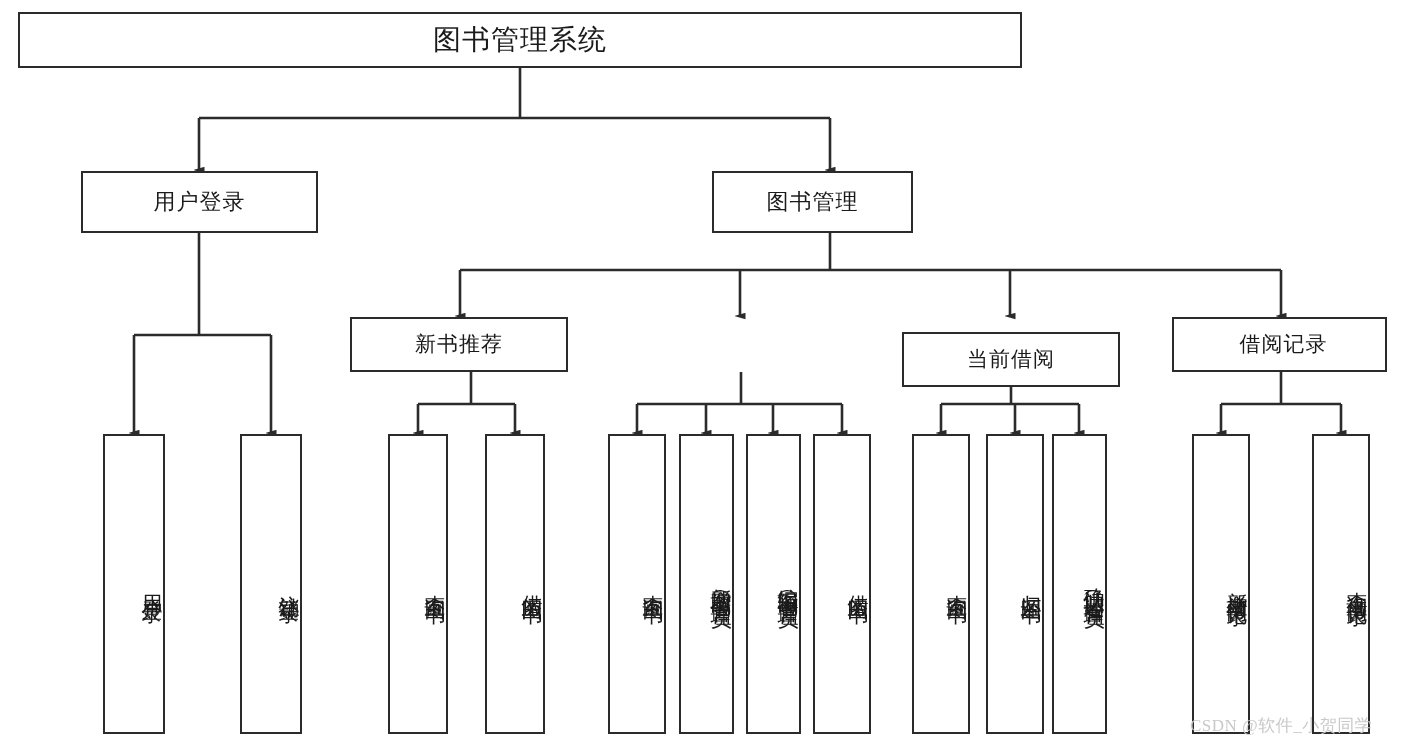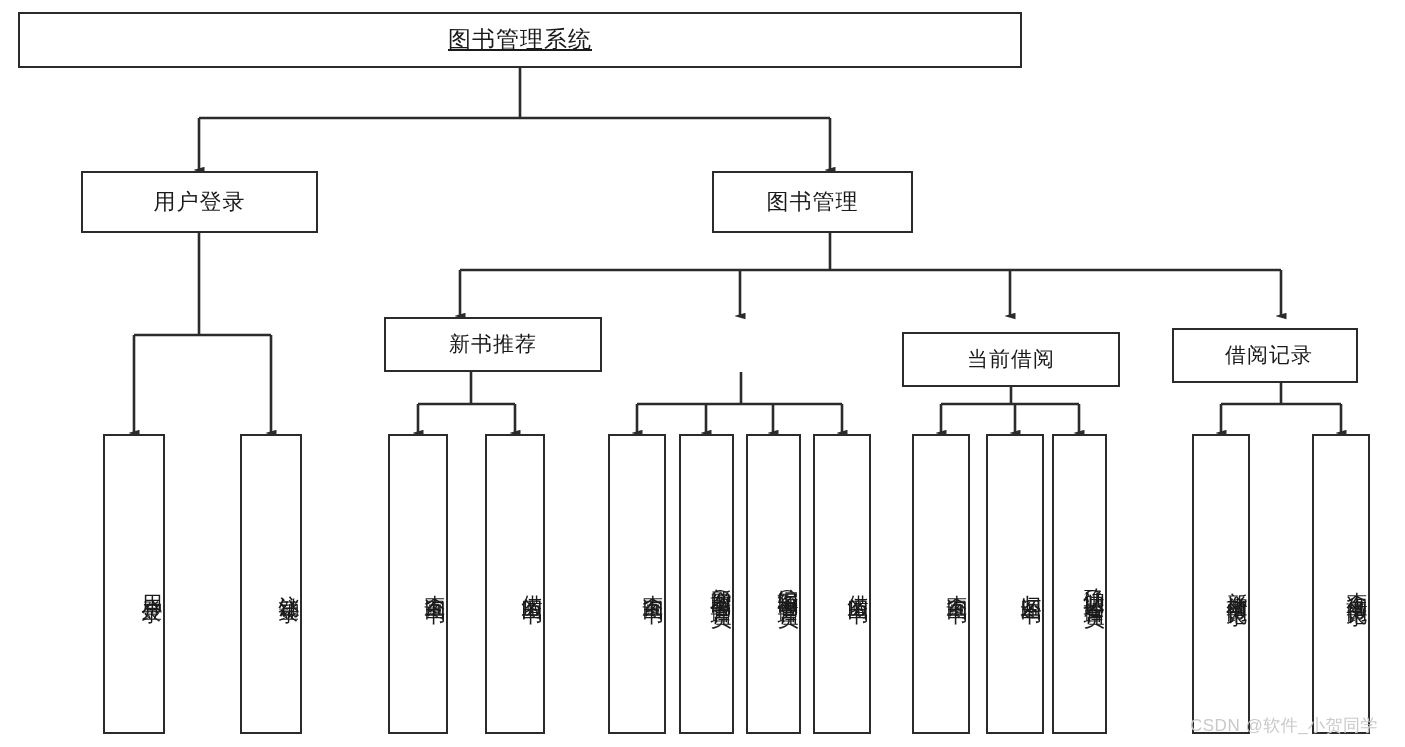--- a/index.html
+++ b/index.html
@@ -39,9 +39,8 @@
     text-align: center;
   }
   .node.root {
-    font-size: 23px;
+    font-size: 28px;
     letter-spacing: 1px;
-    text-decoration: underline;
   }
   .node.level2 {
     font-size: 22px;

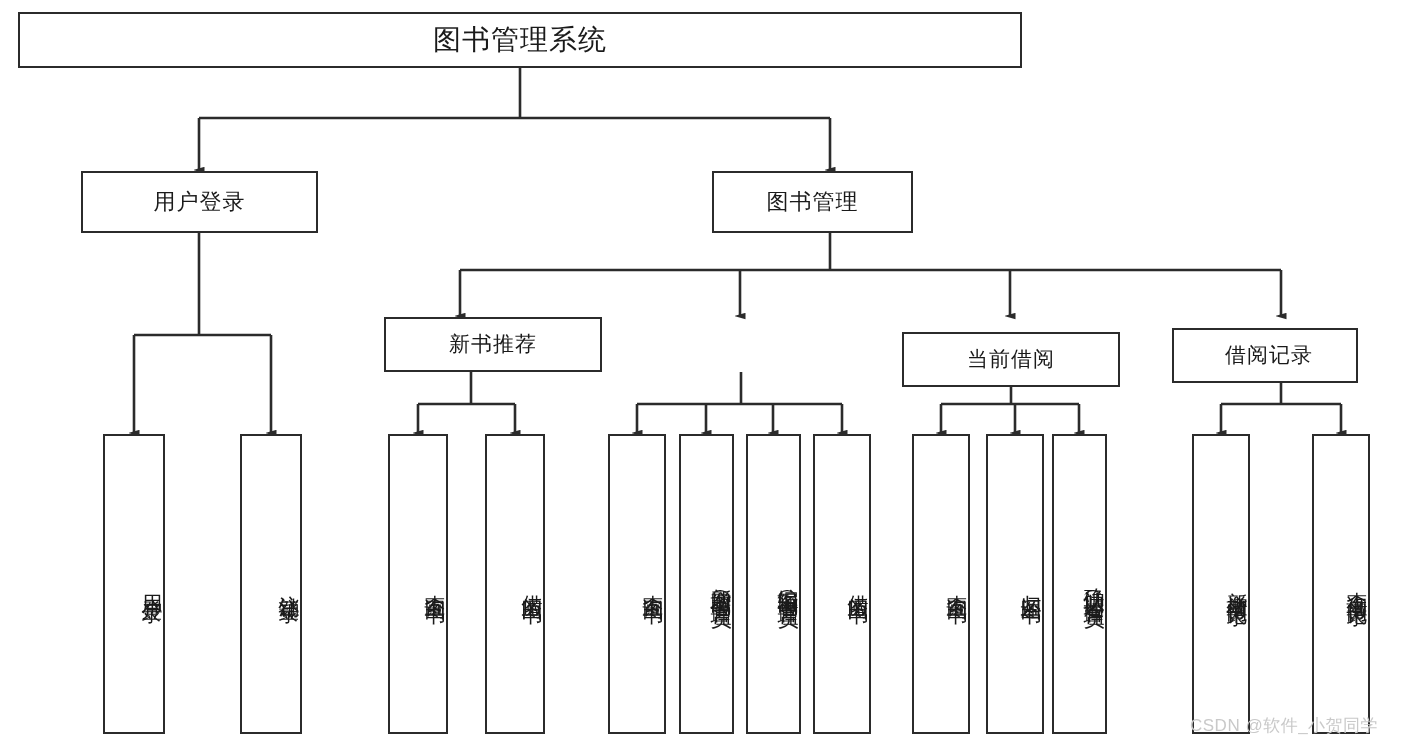--- a/index.html
+++ b/index.html
@@ -133,7 +133,7 @@
     <span>图书管理</span>
   </div>
 
-  <div class="node level3" style="left: 384px; top: 317px; width: 218px; height: 55px;">
+  <div class="node level3" style="left: 350px; top: 317px; width: 218px; height: 55px;">
     <span>新书推荐</span>
   </div>
   <div class="node level3" style="left: 902px; top: 332px; width: 218px; height: 55px; justify-content: center;">

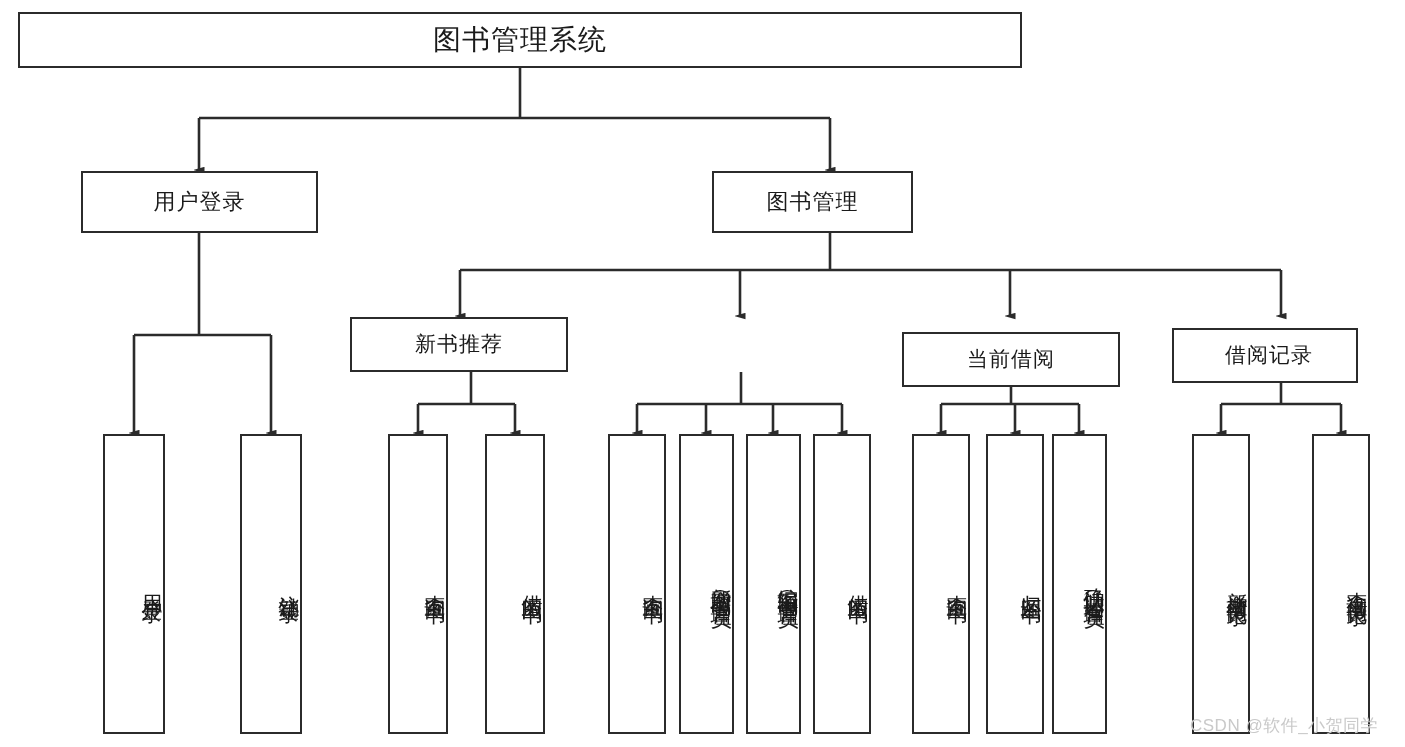--- a/index.html
+++ b/index.html
@@ -139,7 +139,7 @@
   <div class="node level3" style="left: 902px; top: 332px; width: 218px; height: 55px; justify-content: center;">
     <span>当前借阅</span>
   </div>
-  <div class="node level3" style="left: 1172px; top: 328px; width: 186px; height: 55px; padding-left: 8px;">
+  <div class="node level3" style="left: 1172px; top: 317px; width: 215px; height: 55px; padding-left: 8px;">
     <span>借阅记录</span>
   </div>
 

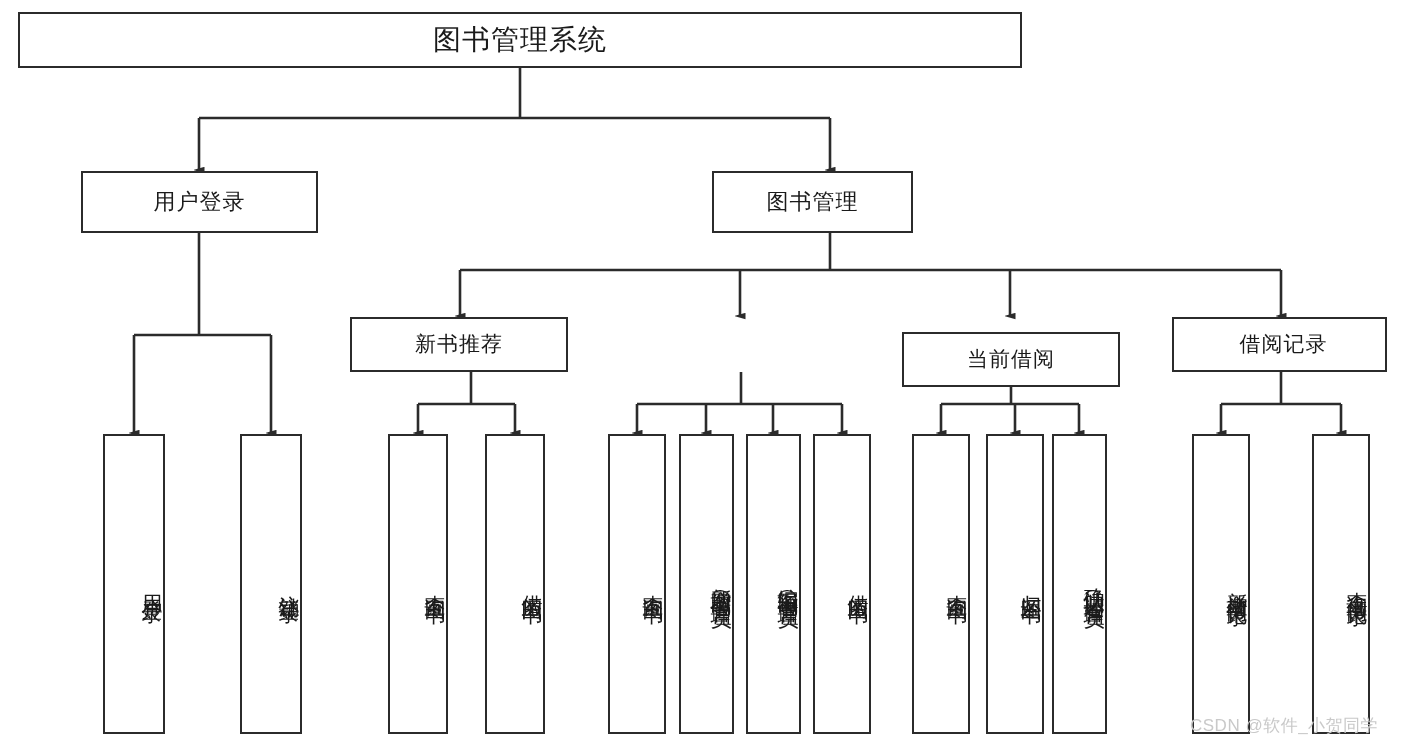--- a/index.html
+++ b/index.html
@@ -71,7 +71,7 @@
     color: #c9c9c9;
     letter-spacing: 0.5px;
     white-space: nowrap;
-    font-family: Liberation Sans, sans-serif;
+    font-family: Liberation Serif, serif;
   }
 </style>
 </head>

